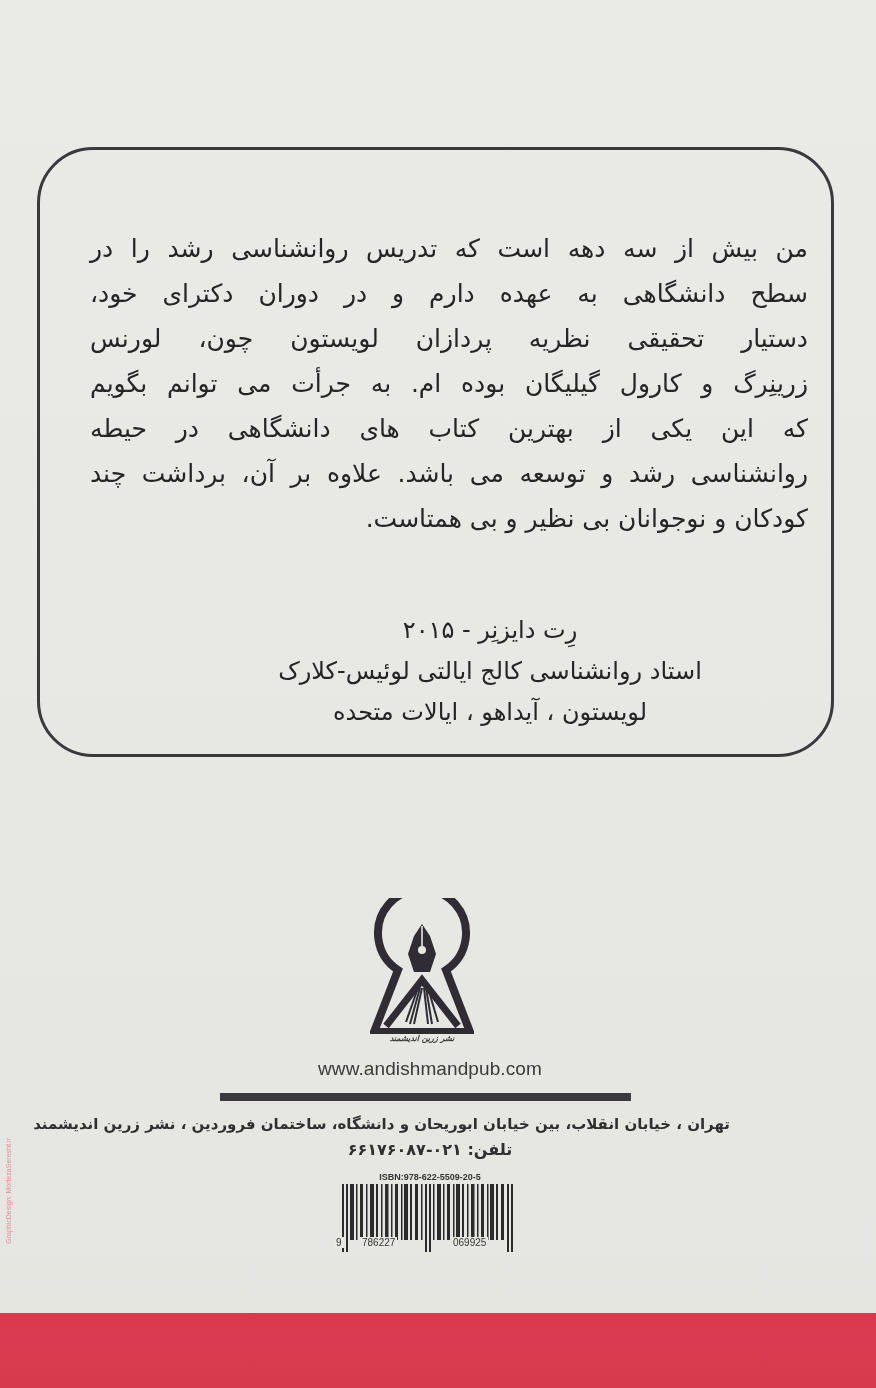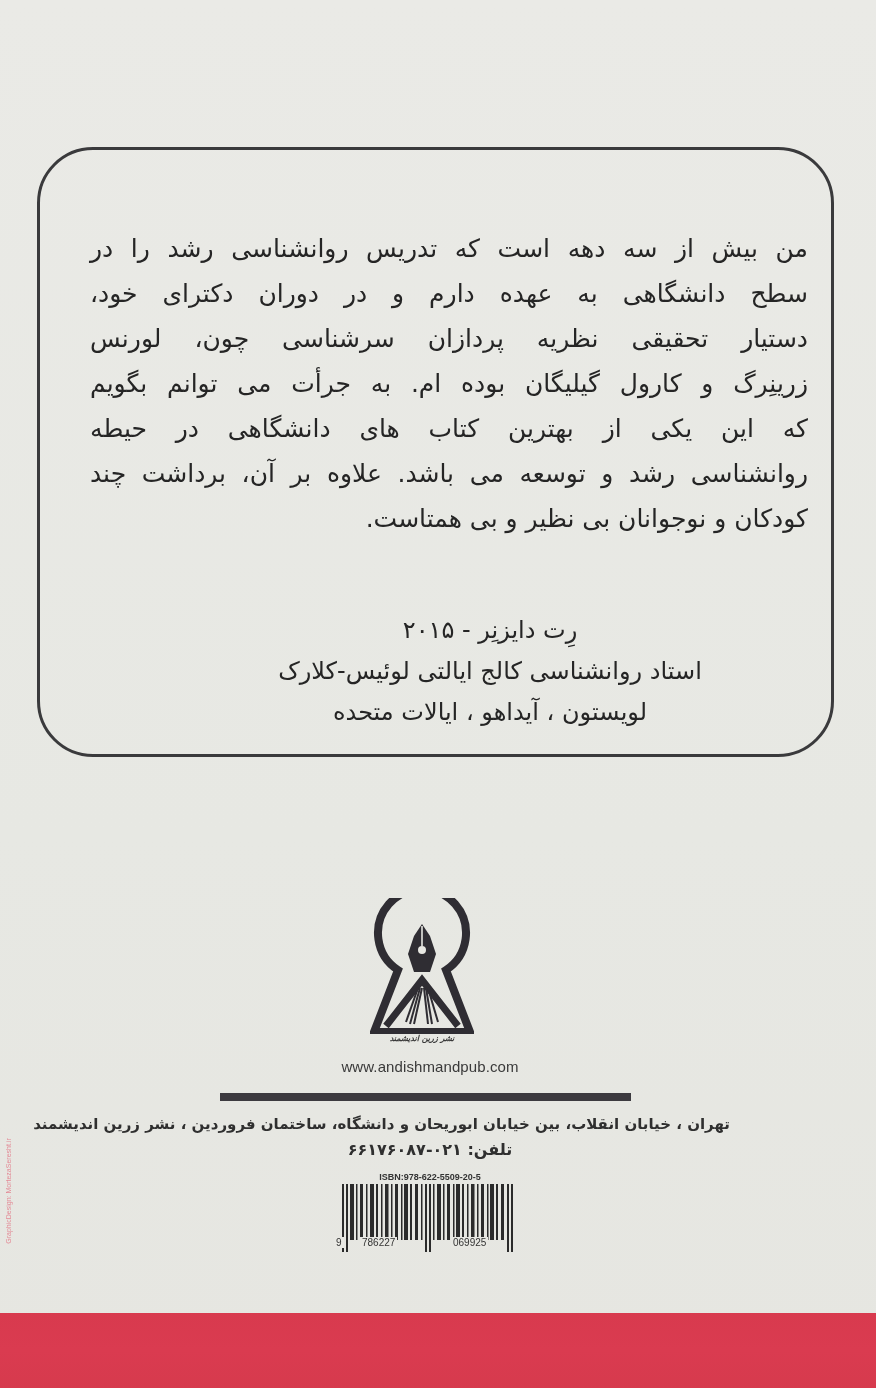--- a/index.html
+++ b/index.html
@@ -191,7 +191,7 @@
   <div class="quote-text">
     <span class="line">من بیش از سه دهه است که تدریس روانشناسی رشد را در</span>
     <span class="line">سطح دانشگاهی به عهده دارم و در دوران دکترای خود،</span>
-    <span class="line">دستیار تحقیقی نظریه پردازان سرشناسی چون، لورنس</span>
+    <span class="line">دستیار تحقیقی نظریه پردازان لویستون چون، لورنس</span>
     <span class="line">زرینِرگ و کارول گیلیگان بوده ام. به جرأت می توانم بگویم</span>
     <span class="line">که این یکی از بهترین کتاب های دانشگاهی در حیطه</span>
     <span class="line">روانشناسی رشد و توسعه می باشد. علاوه بر آن، برداشت چند</span>

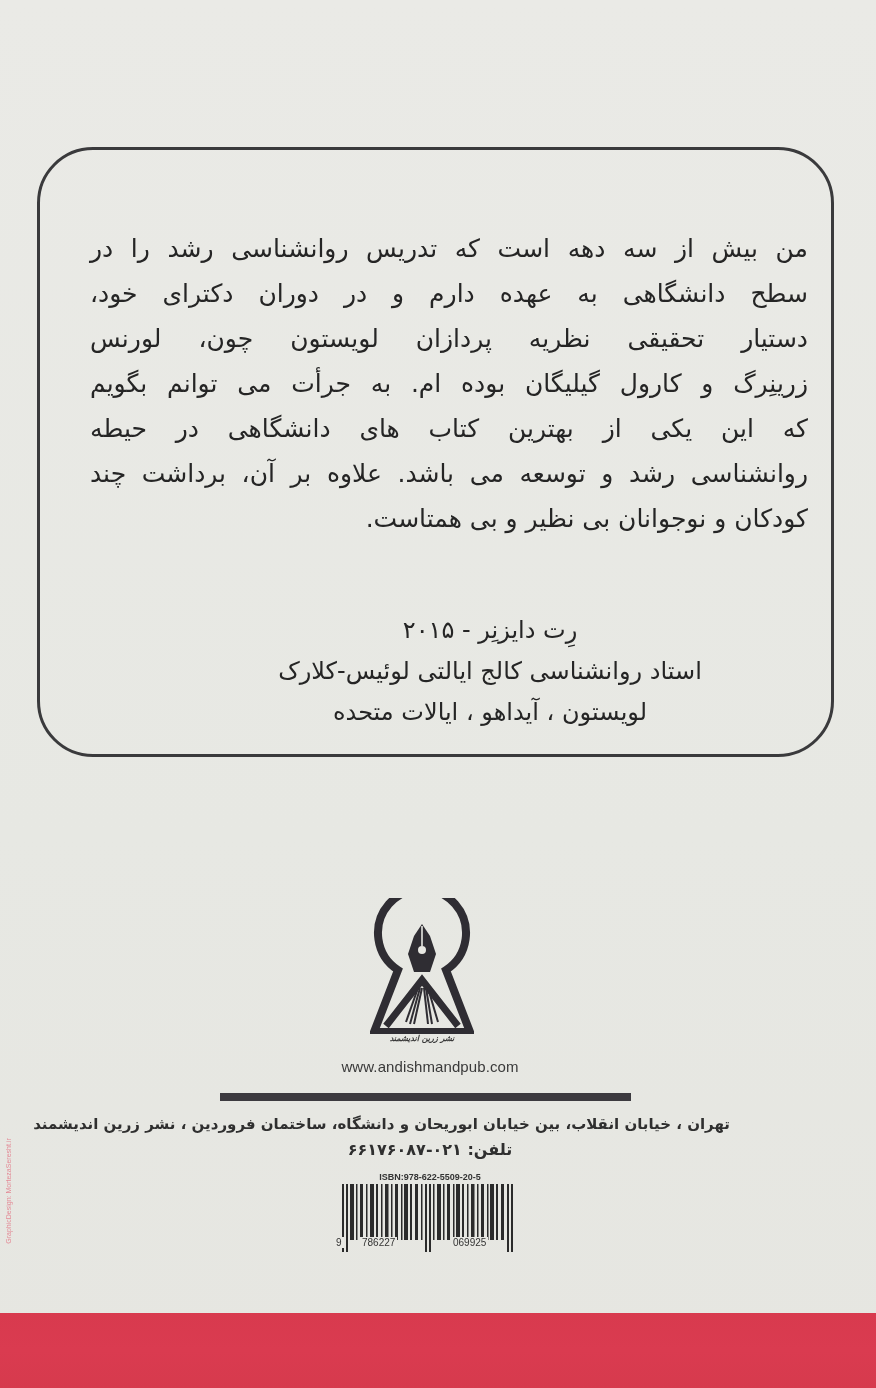--- a/index.html
+++ b/index.html
@@ -91,7 +91,7 @@
       width: 260px;
       text-align: center;
       font-family: "Liberation Sans", sans-serif;
-      font-size: 15px;
+      font-size: 19px;
       color: #3a3a3a;
       letter-spacing: 0.1px;
     }

